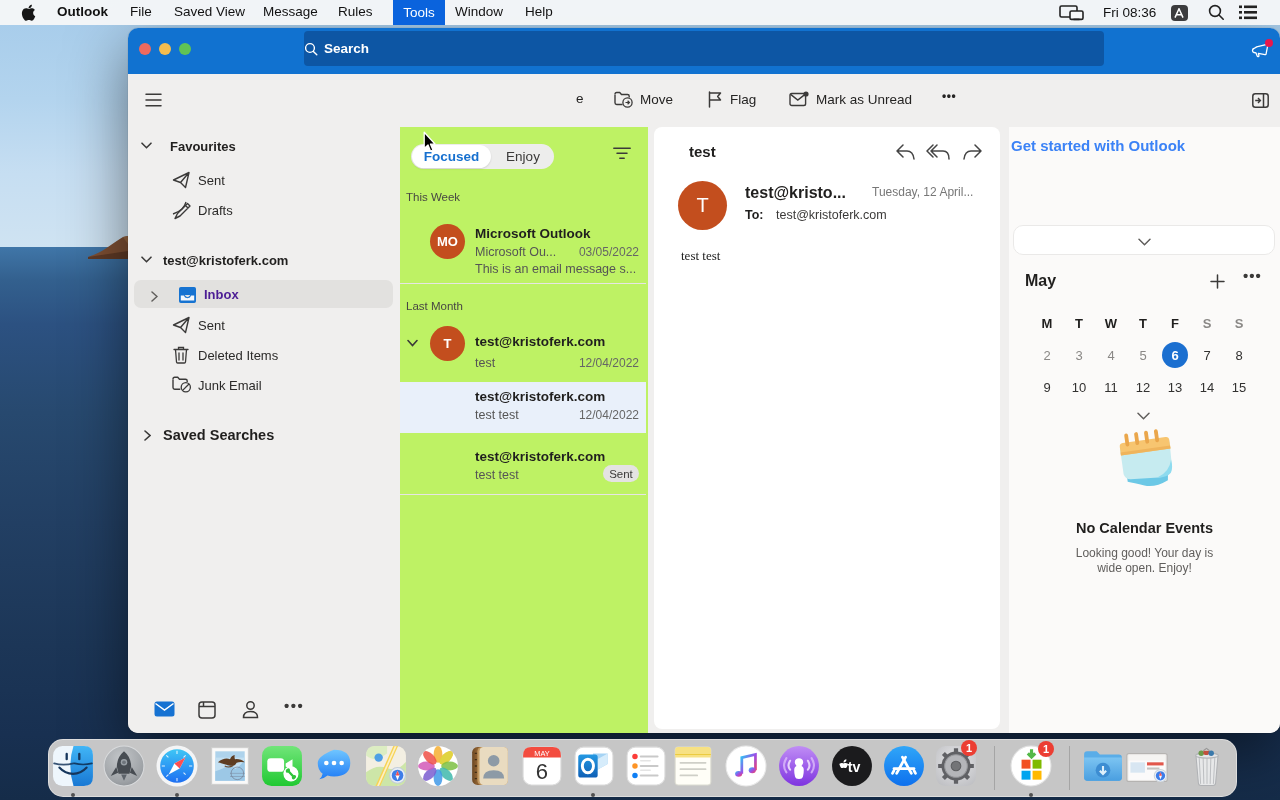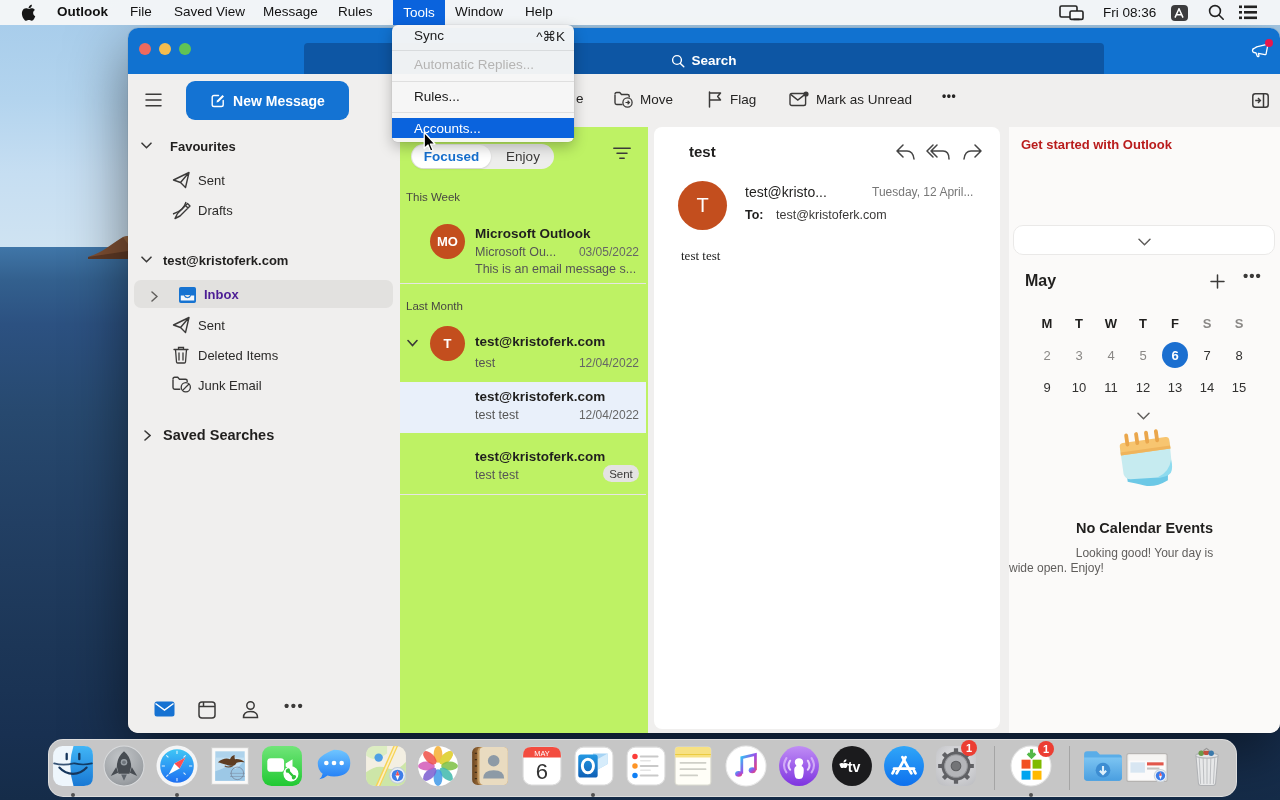--- a/index.html
+++ b/index.html
@@ -646,16 +646,6 @@
     <div class="badge" style="left:989px;top:1px">1</div>
   </div>
 
-  <div class="abs" id="ddmenu">
-    <div class="txt" style="left:22px;top:3px">Sync</div>
-    <div class="txt" style="right:9px;top:3px">^⌘K</div>
-    <div class="dd-sep" style="top:25px"></div>
-    <div class="txt" style="left:22px;top:32px;color:#b5b4b3">Automatic Replies...</div>
-    <div class="dd-sep" style="top:56px"></div>
-    <div class="txt" style="left:22px;top:64px">Rules...</div>
-    <div class="dd-sep" style="top:87px"></div>
-    <div class="abs" id="dd-acc">Accounts...</div>
-  </div>
 
   <svg class="abs" style="left:421px;top:131px;z-index:10" width="15" height="22" viewBox="0 0 15 22">
       <path d="M3.2 1.2 L3.2 17.5 L7 14 L9.5 20 L12 19 L9.5 13.2 L14 13 Z" fill="#000" stroke="#fff" stroke-width="1.3" stroke-linejoin="round"></path>

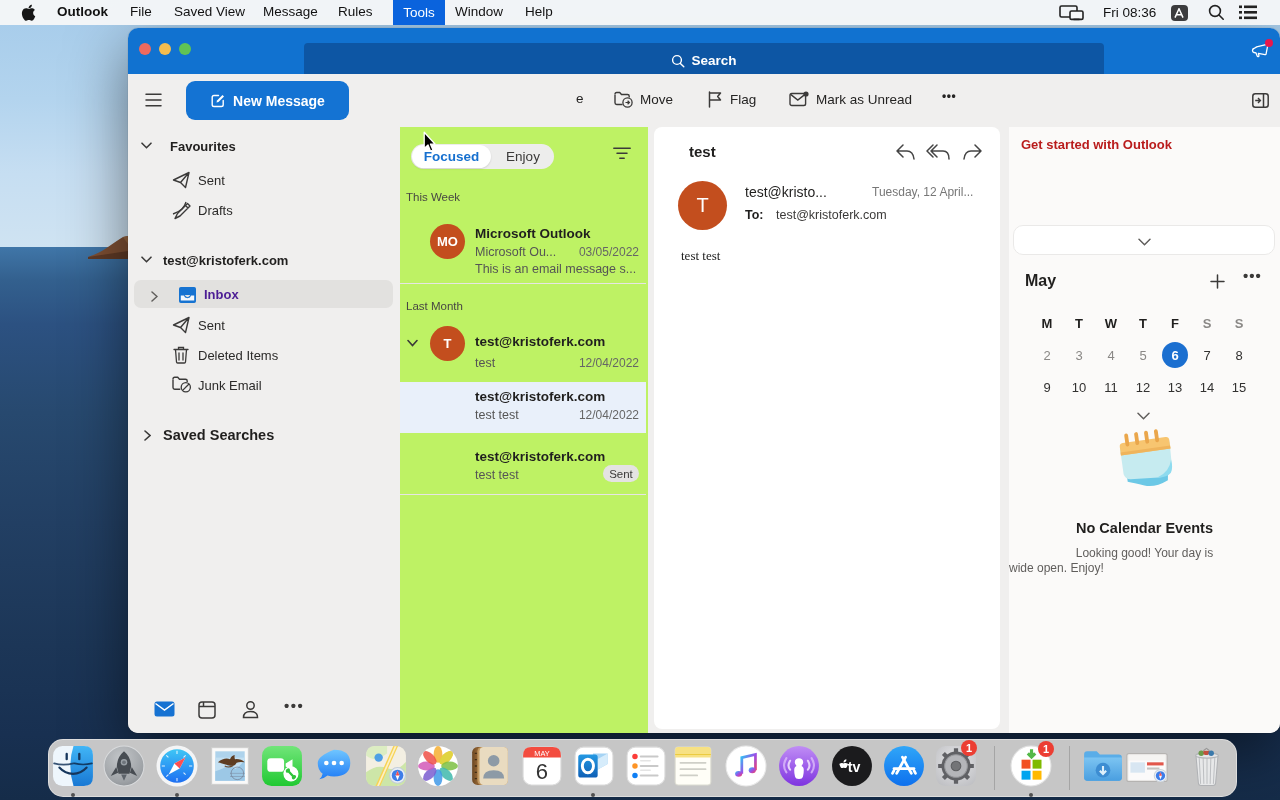--- a/index.html
+++ b/index.html
@@ -17,7 +17,7 @@
 #win{left:128px;top:28px;width:1152px;height:705px;border-radius:10px;box-shadow:0 22px 60px rgba(0,0,0,.5),0 0 1px rgba(0,0,0,.4);background:#f0efee;overflow:hidden;z-index:2}
 #titlebar{left:0;top:0;width:1152px;height:46px;background:#1172d0}
 .tl{position:absolute;width:12px;height:12px;border-radius:50%;top:15px}
-#searchpill{left:176px;top:15px;width:800px;height:35px;border-radius:4px;background:#0d56a4;color:#fff;display:flex;align-items:center;justify-content:center;font-size:13.5px;font-weight:bold;gap:6px}
+#searchpill{left:176px;top:3px;width:800px;height:35px;border-radius:4px;background:#0d56a4;color:#fff;display:flex;align-items:center;font-size:13.5px;font-weight:bold;gap:6px}
 #toolbar{left:0;top:46px;width:1152px;height:53px;background:#f0efee;color:#252423;font-size:13.5px}
 #newmsg{left:58px;top:7px;width:163px;height:39px;border-radius:9px;background:#1473d3;color:#fff;font-weight:bold;font-size:14px;display:flex;align-items:center;justify-content:center;gap:7px}
 .tbtn{position:absolute;display:flex;align-items:center;gap:7px;color:#252423}

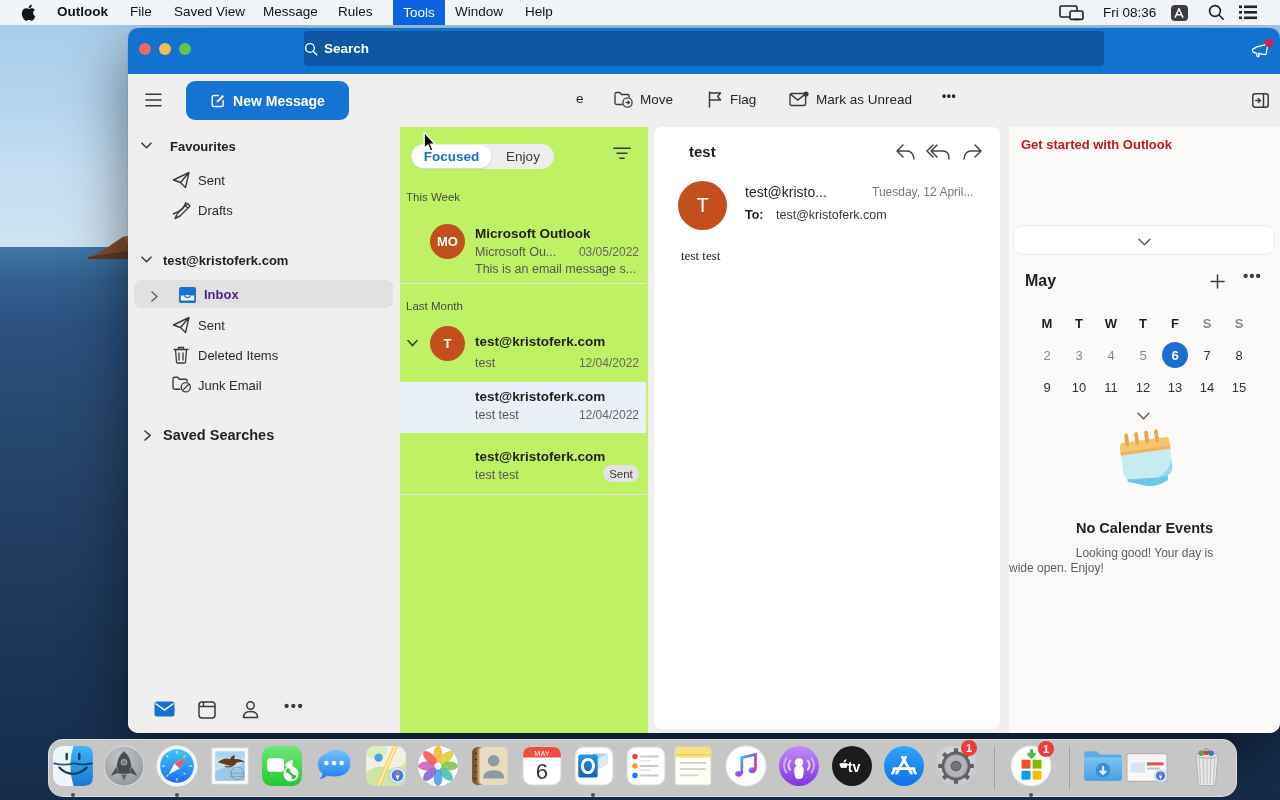--- a/index.html
+++ b/index.html
@@ -126,10 +126,6 @@
             <path d="M1 12.8h15"></path>
           </g>
         </svg>
-      <div class="abs" id="newmsg"><svg width="16" height="16" viewBox="0 0 16 16">
-            <path d="M8.5 2.5 H4 q-1.8 0-1.8 1.8 v7.4 q0 1.8 1.8 1.8 h7.4 q1.8 0 1.8-1.8 V7.5" fill="none" stroke="#fff" stroke-width="1.4" stroke-linecap="round"></path>
-            <path d="M6.5 9.5 l.5-2 5.5-5.5 1.5 1.5-5.5 5.5z" fill="#fff"></path>
-          </svg>New Message</div>
       <div class="tbtn" style="left:448px;top:17px">e</div>
       <div class="tbtn" style="left:486px;top:17px"><svg width="19" height="17" viewBox="0 0 19 17">
             <path d="M1 3.2 q0-1.7 1.7-1.7 h3l1.8 2h6q1.7 0 1.7 1.7v1.3" fill="none" stroke="#3b3a39" stroke-width="1.4"></path>

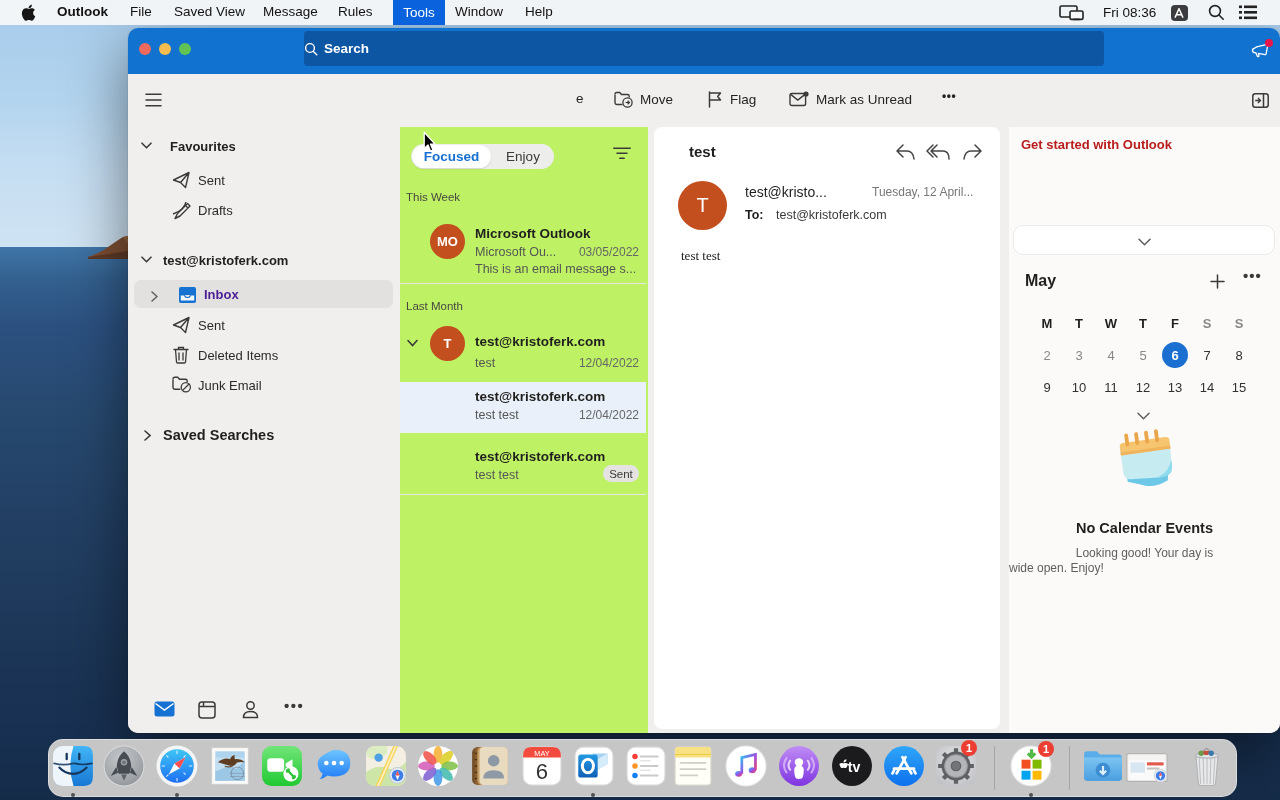--- a/index.html
+++ b/index.html
@@ -270,7 +270,7 @@
     </div>
 
     <div class="abs" id="panel">
-      <div class="txt" style="left:12px;top:10px;font-size:13px;font-weight:bold;color:#b91c1c">Get started with Outlook</div>
+      <div class="txt" style="left:2px;top:10px;font-size:15px;font-weight:bold;color:#3b82f6">Get started with Outlook</div>
       <div class="abs" style="left:4px;top:98px;width:262px;height:30px;background:#fff;border:1px solid #eae9e8;border-radius:10px">
         <svg class="abs" style="left:124px;top:12px" width="13" height="8" viewBox="0 0 13 8">
             <path d="M1 1.2 L6.5 6.7 L12 1.2" fill="none" stroke="#605e5c" stroke-width="1.5" stroke-linecap="round"></path>

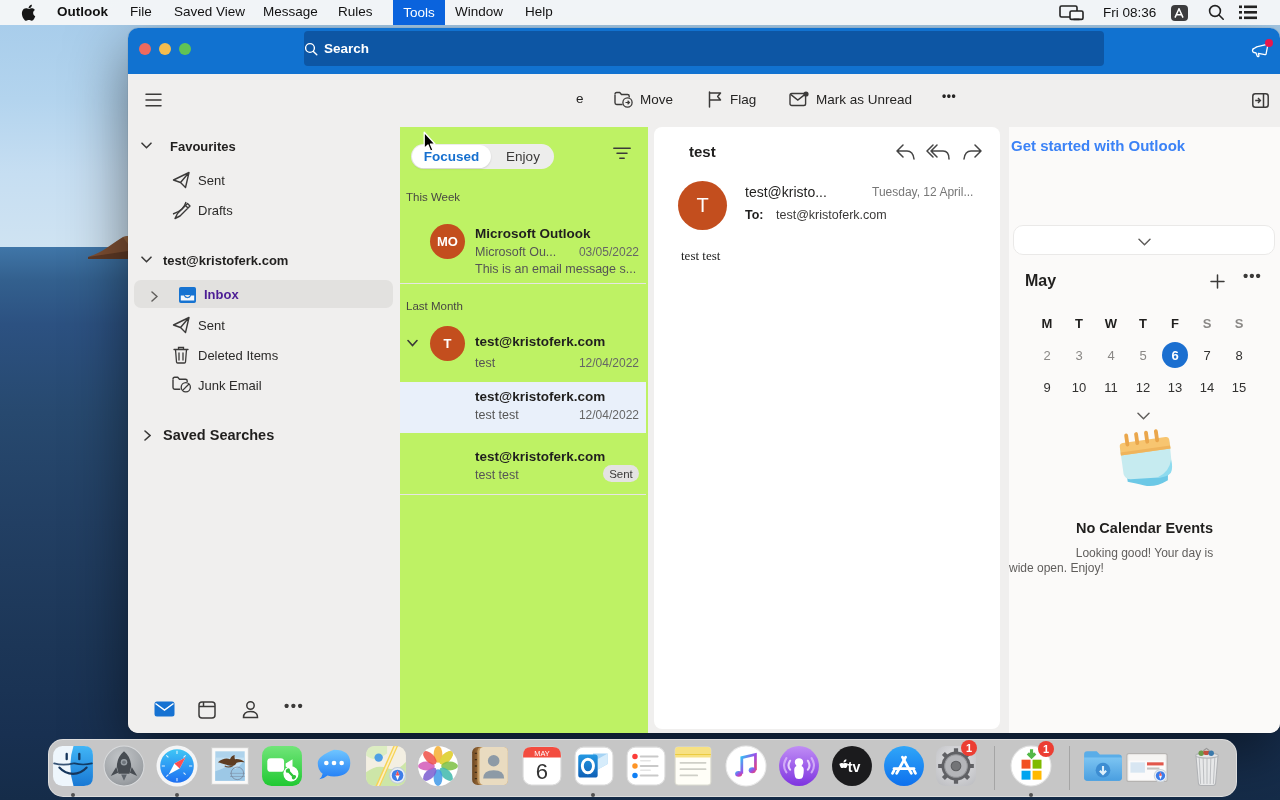--- a/index.html
+++ b/index.html
@@ -262,7 +262,7 @@
           <path d="M13 1 L19 7 L13 13 M19 7 h-10 q-6 0-7 8" fill="none" stroke="#444" stroke-width="1.5" stroke-linejoin="round" stroke-linecap="round"></path>
         </svg>
       <div class="avatar" style="left:24px;top:54px;width:49px;height:49px;font-size:20px;font-weight:normal">T</div>
-      <div class="txt" style="left:91px;top:57px;font-size:14px;font-weight:normal;color:#201f1e">test@kristo...</div>
+      <div class="txt" style="left:91px;top:57px;font-size:16px;font-weight:bold;color:#201f1e">test@kristo...</div>
       <div class="txt" style="left:218px;top:58px;font-size:12px;color:#777">Tuesday, 12 April...</div>
       <div class="txt" style="left:91px;top:81px;font-size:12.5px;font-weight:bold;color:#201f1e">To:</div>
       <div class="txt" style="left:122px;top:81px;font-size:12.5px;color:#3b3a39">test@kristoferk.com</div>

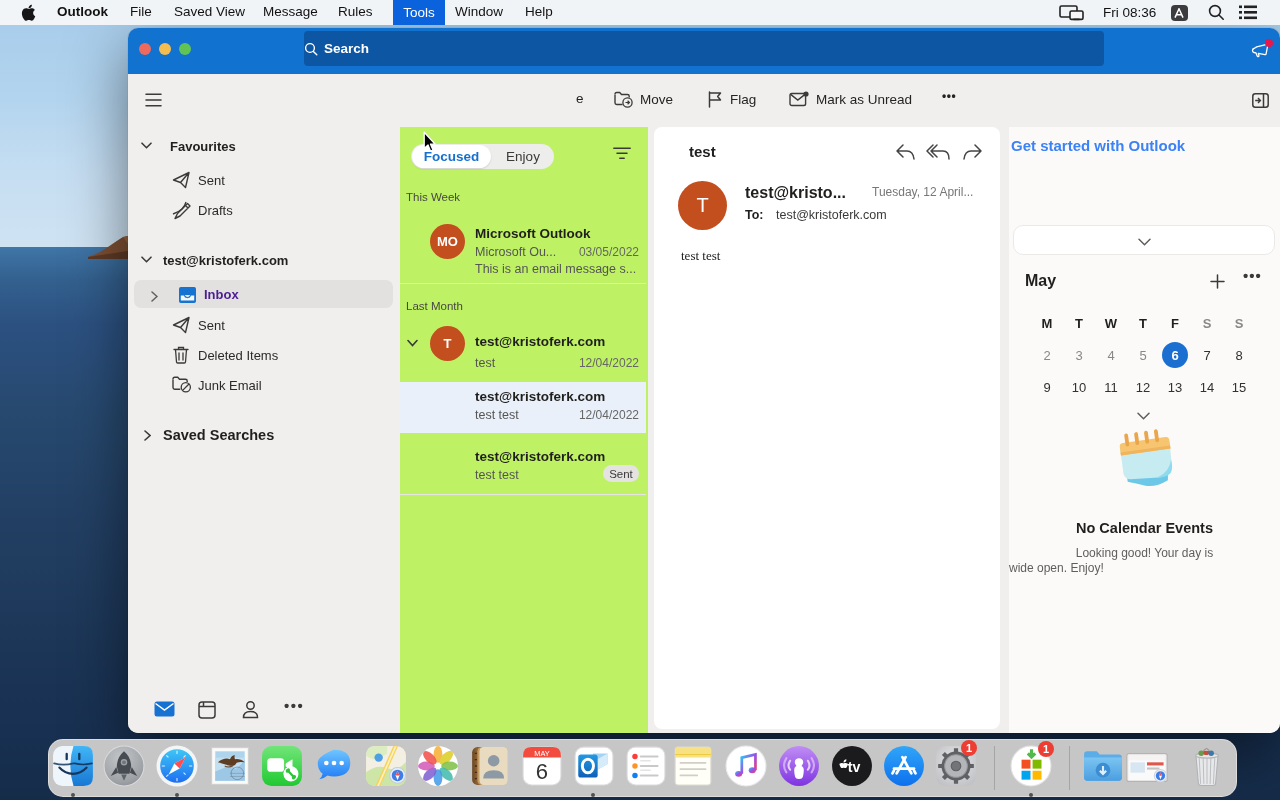--- a/index.html
+++ b/index.html
@@ -331,7 +331,7 @@
       </svg>
       <div class="txt" style="left:0;top:393px;width:271px;text-align:center;font-size:14.5px;font-weight:bold;color:#201f1e">No Calendar Events</div>
       <div class="txt" style="left:0;top:419px;width:271px;text-align:center;font-size:12px;color:#605e5c">Looking good! Your day is</div>
-      <div class="txt" style="left:0;top:434px;width:271px;text-align:left;font-size:12px;color:#605e5c">wide open. Enjoy!</div>
+      <div class="txt" style="left:0;top:434px;width:271px;text-align:center;font-size:12px;color:#605e5c">wide open. Enjoy!</div>
     </div>
   </div>
 

